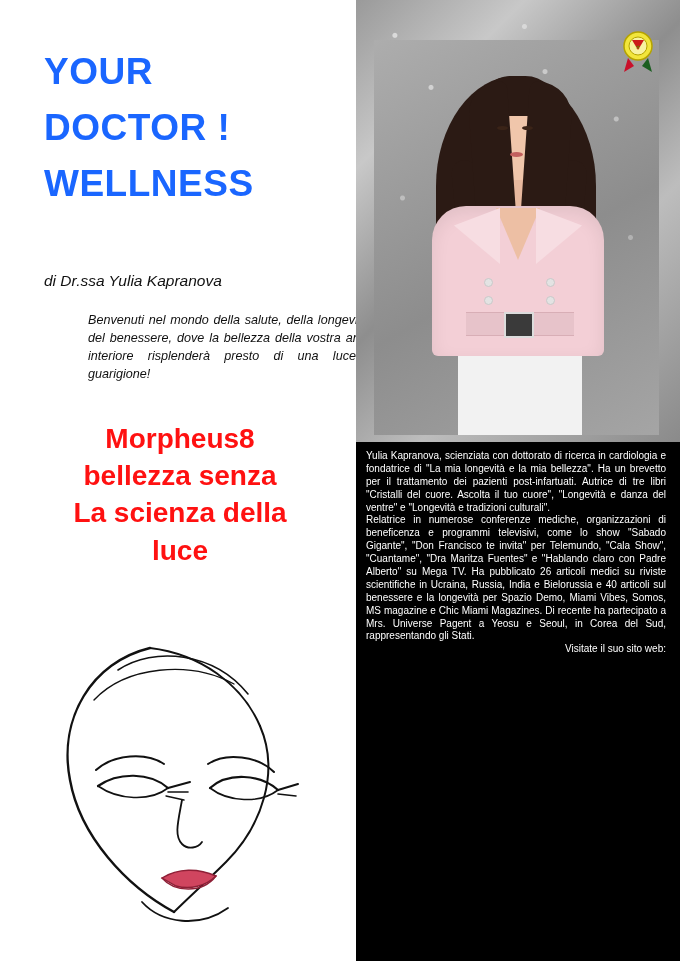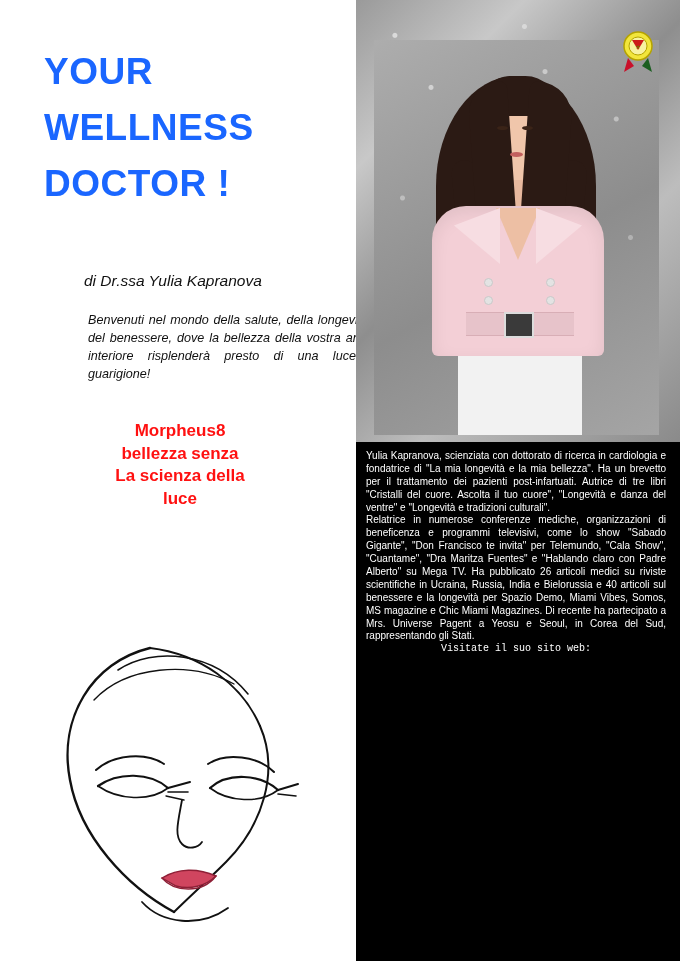--- a/index.html
+++ b/index.html
@@ -304,8 +304,8 @@
 
     <div class="headline">
       <div>YOUR</div>
+      <div>DOCTOR !</div>
       <div>WELLNESS</div>
-      <div>DOCTOR !</div>
     </div>
 
     <div class="byline">di Dr.ssa Yulia Kapranova</div>

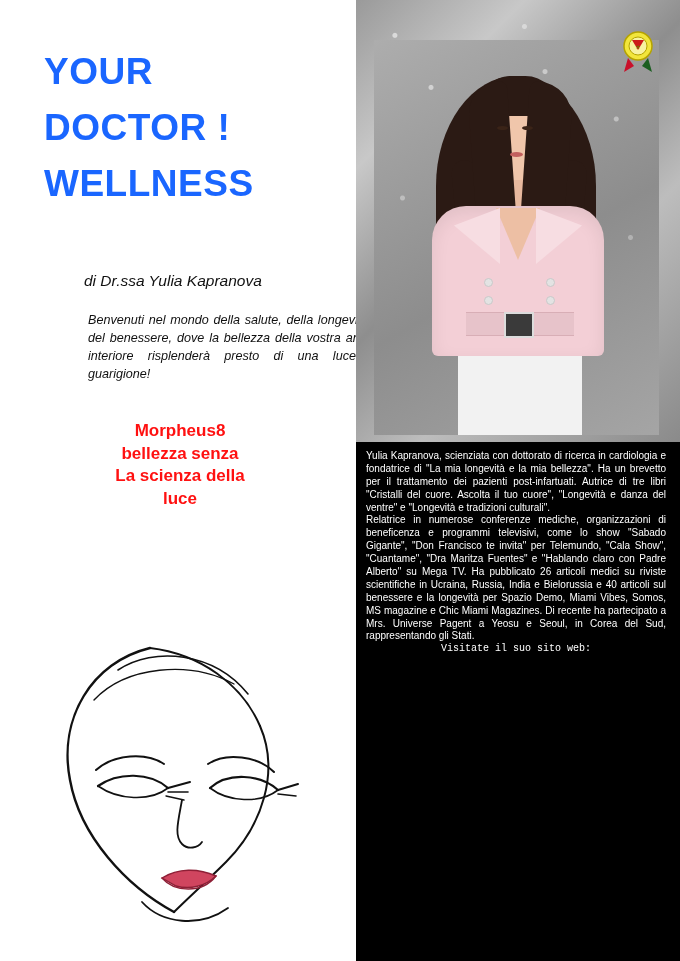--- a/index.html
+++ b/index.html
@@ -51,7 +51,6 @@
     font-style: italic;
     font-size: 15.5px;
     color: #111111;
-    margin-left: 40px;
   }
 
   .intro {

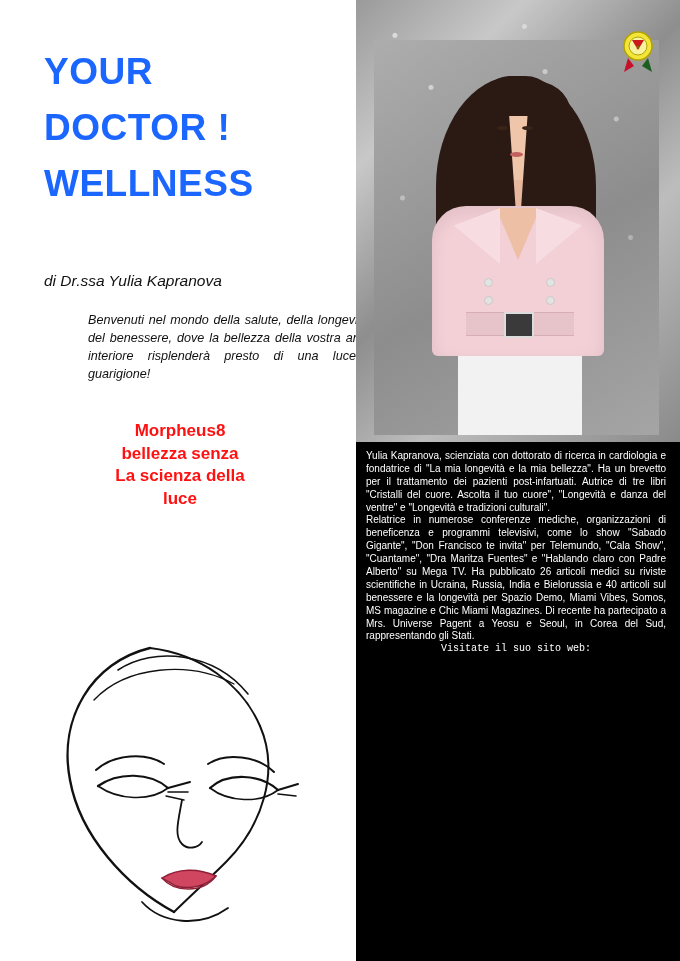--- a/index.html
+++ b/index.html
@@ -73,7 +73,7 @@
     width: 300px;
     color: #ff1111;
     font-weight: bold;
-    font-size: 17px;
+    font-size: 28px;
     line-height: 1.33;
     text-align: center;
   }

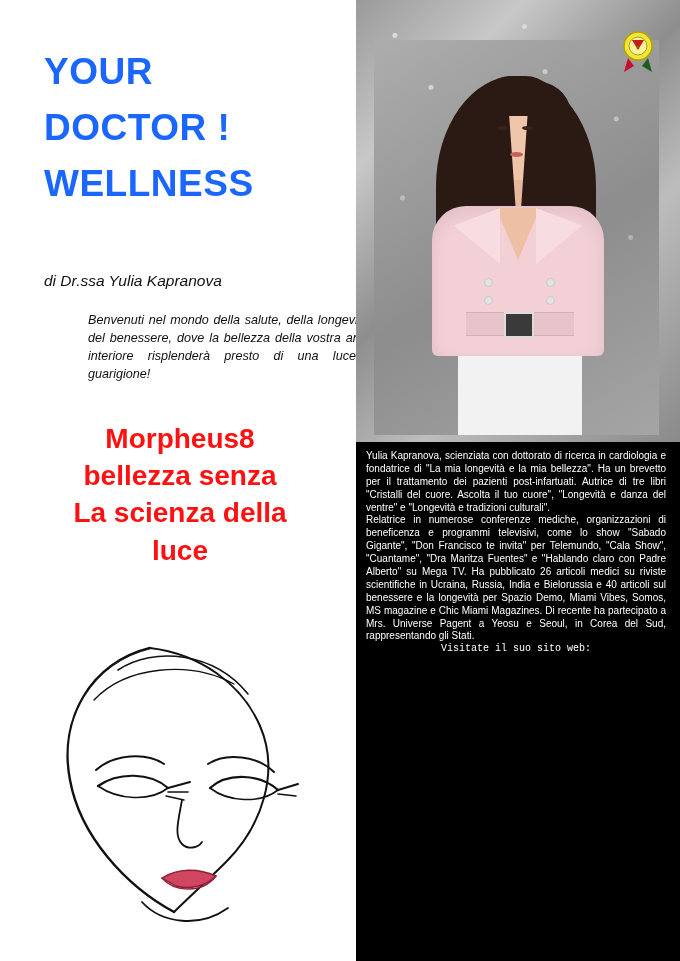--- a/index.html
+++ b/index.html
@@ -289,8 +289,7 @@
   .bio p { margin: 0; }
   .website {
     margin-top: 0;
-    text-align: center;
-    font-family: Liberation Mono, monospace;
+    text-align: right;
   }
   .website .url { display: block; padding-left: 16px; }
 </style>

